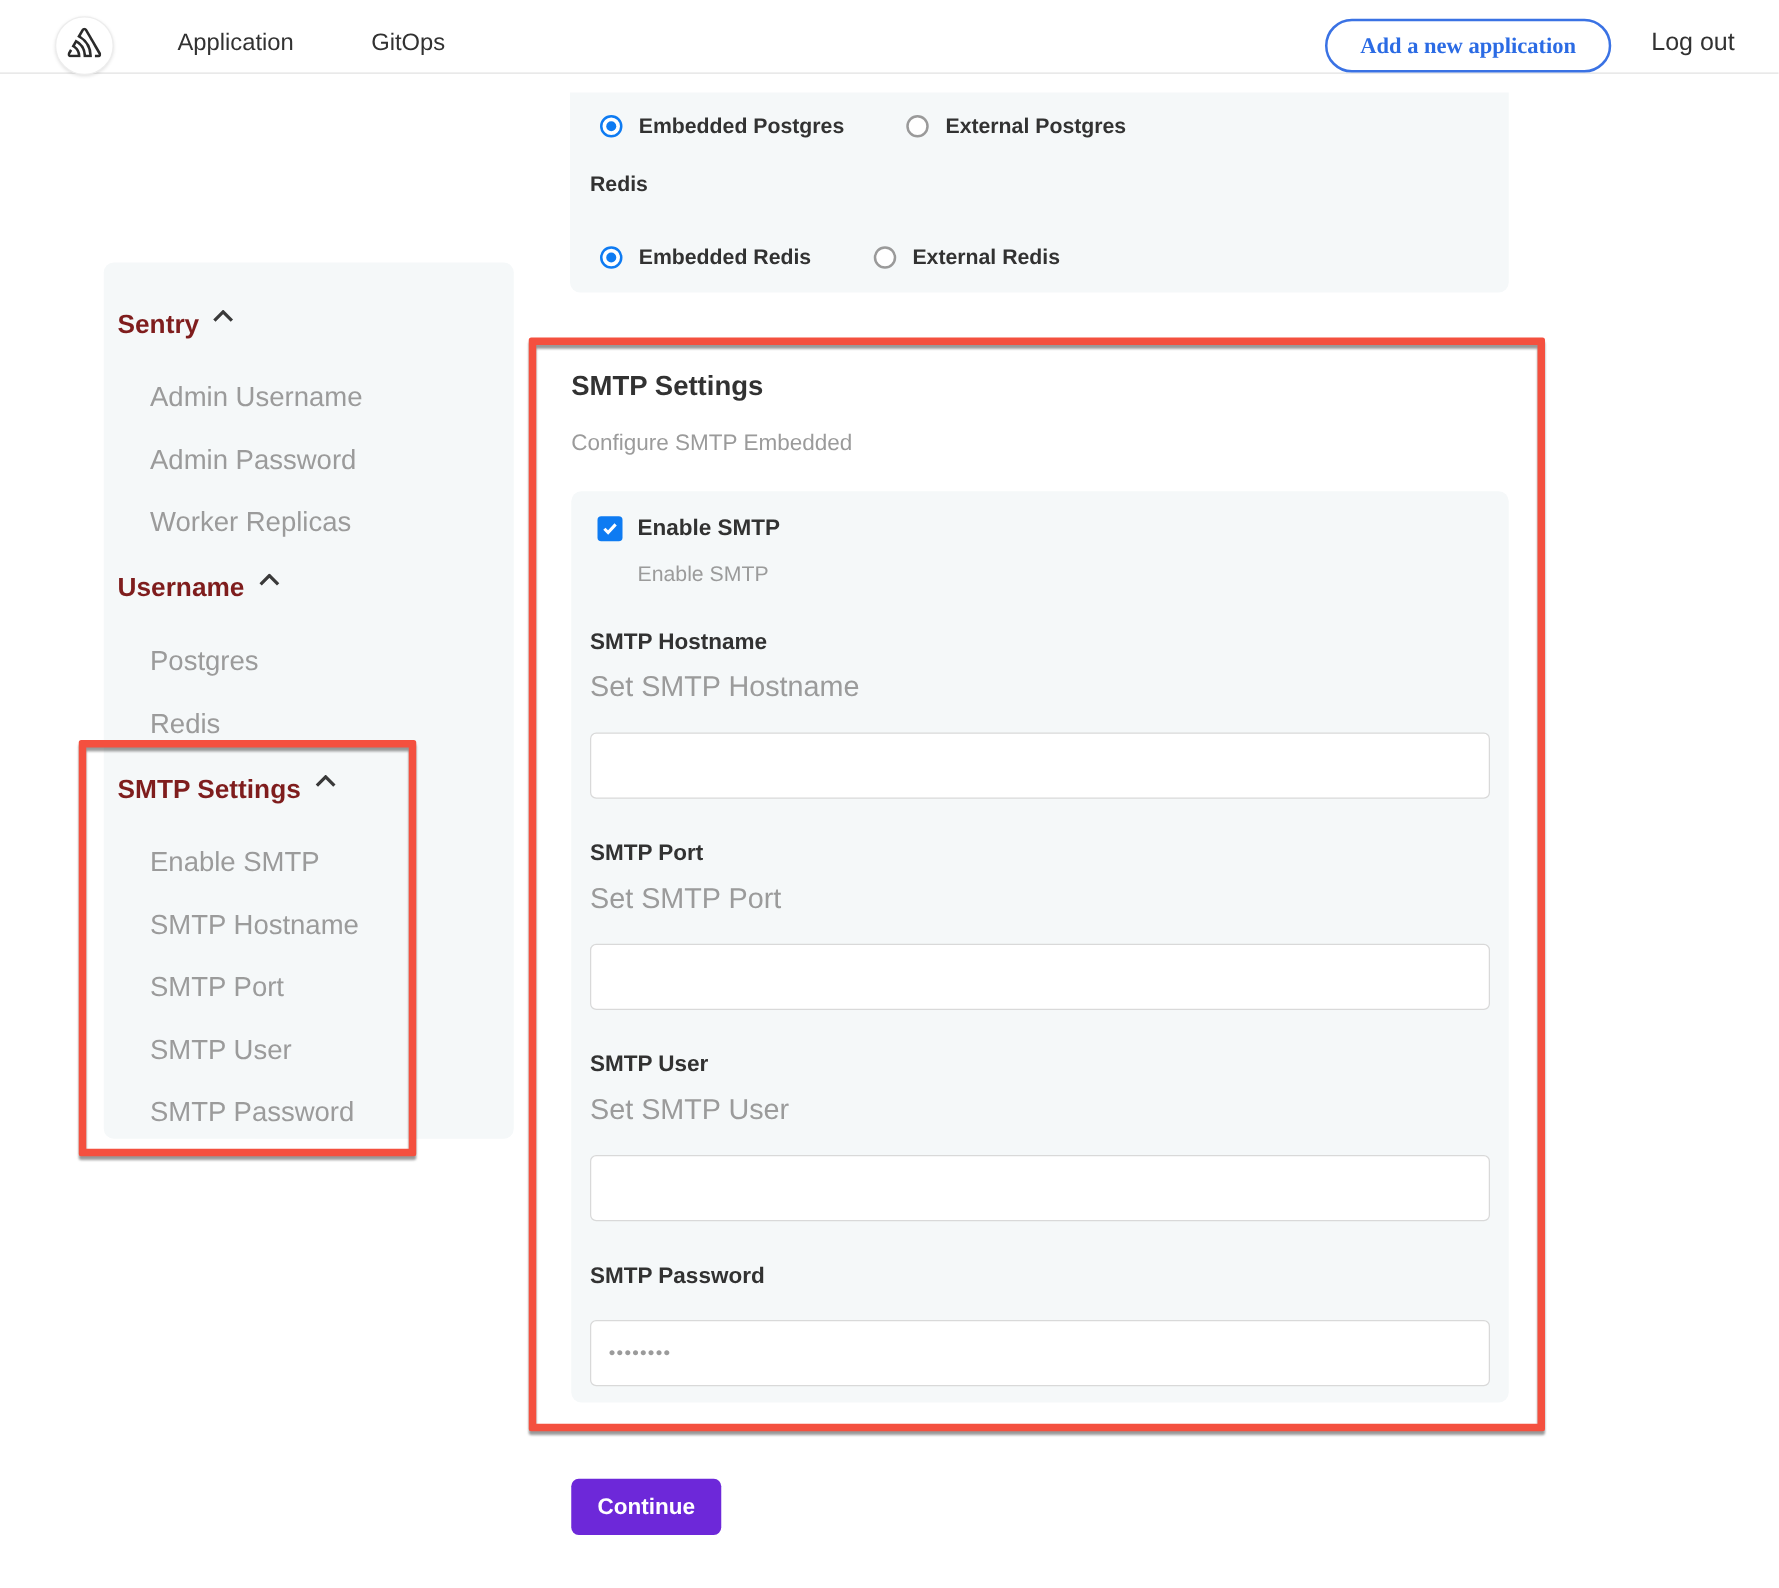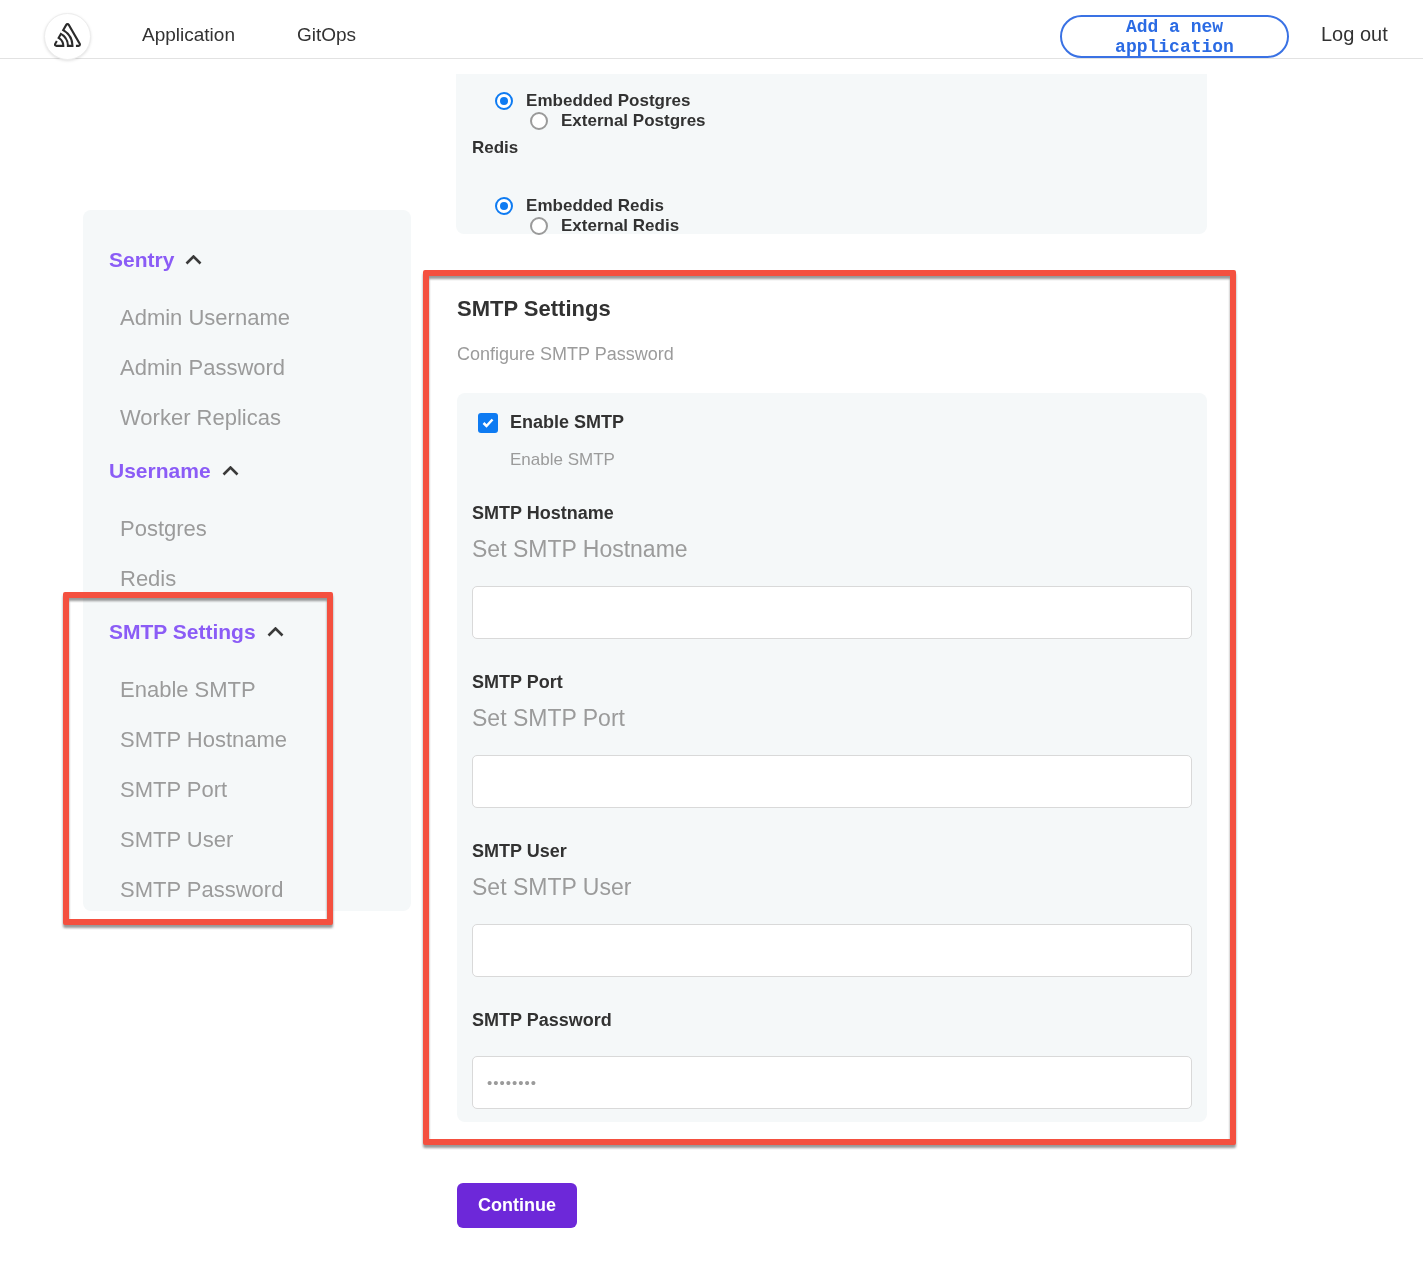--- a/index.html
+++ b/index.html
@@ -19,7 +19,7 @@
   .nav-link.gitops { left:297px; }
   .add-app-btn { position:absolute; left:1060px; top:15px; width:229px; height:43px;
     border:2px solid #3a72e4; border-radius:22px; background:#fff; color:#2b6be4;
-    font-family:Liberation Mono, monospace; font-size:18px; font-weight:700;
+    font-family:Liberation Serif, serif; font-size:18px; font-weight:700;
     display:flex; align-items:center; justify-content:center; cursor:pointer; }
   .logout { position:absolute; left:1321px; top:23px; font-size:20px; color:#323232; cursor:pointer; }
 

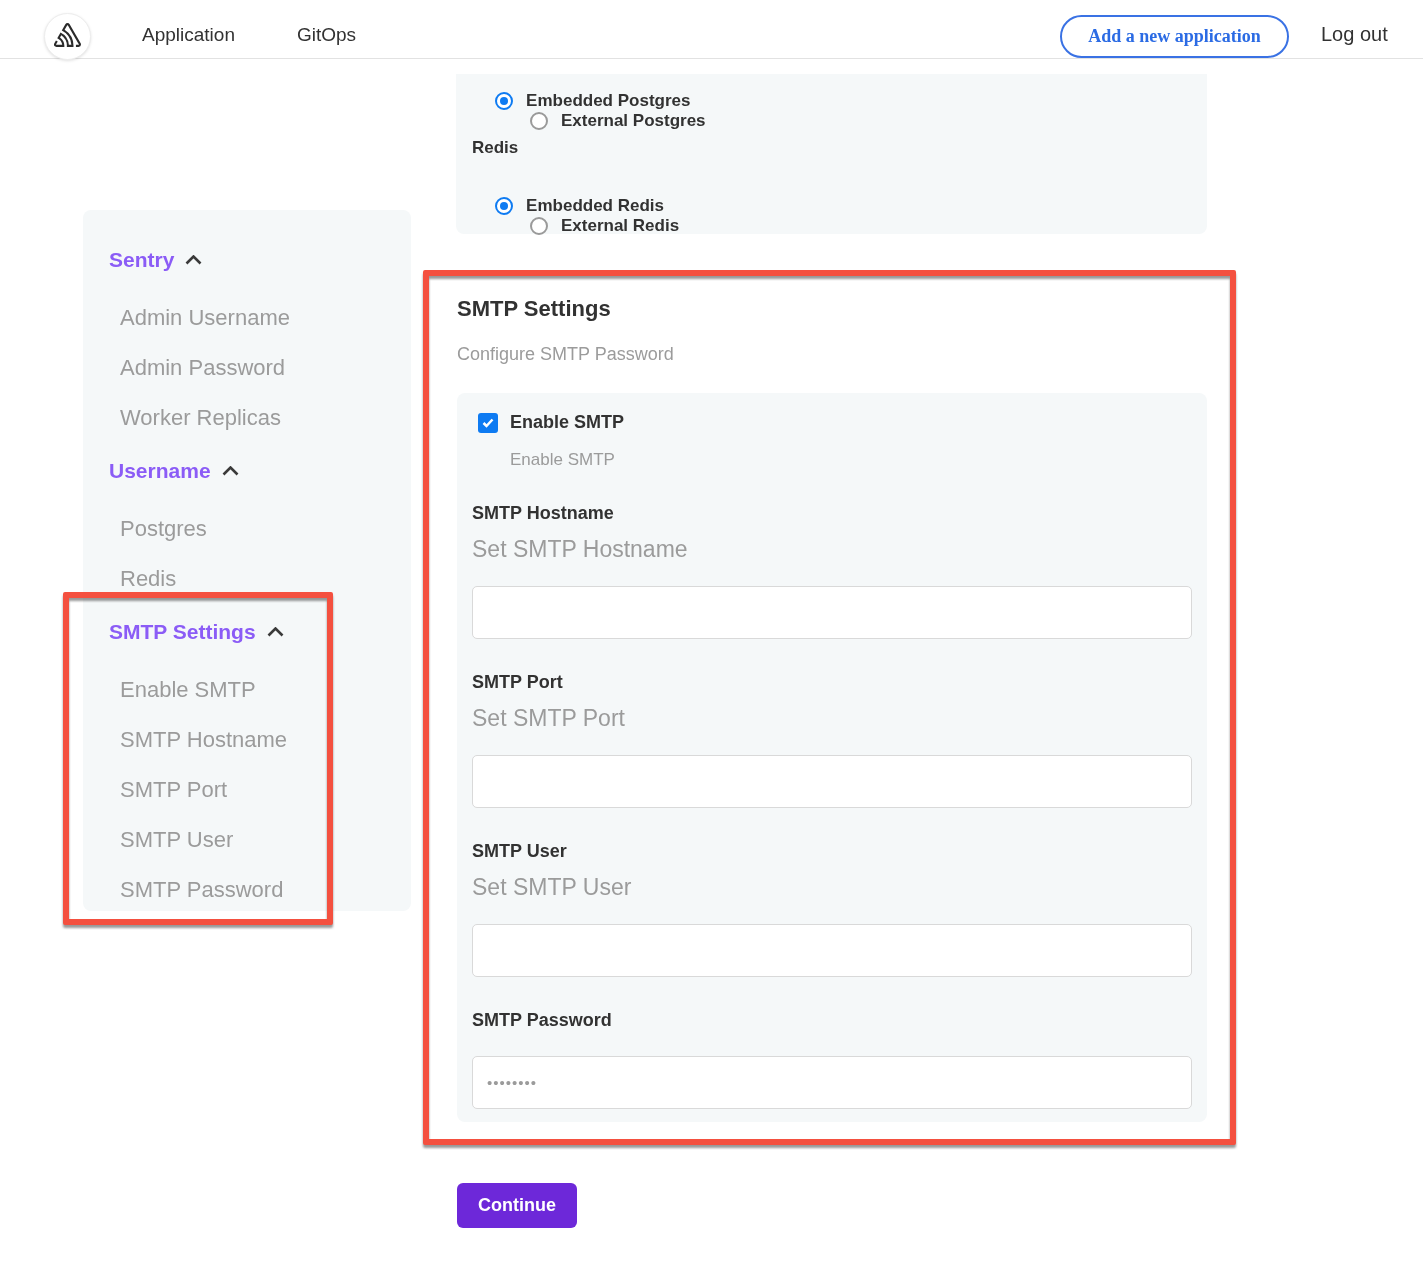--- a/index.html
+++ b/index.html
@@ -26,7 +26,7 @@
   
   .db-panel { position:absolute; left:456px; top:74px; width:751px; height:160px;
     background:#f5f8f9; border-radius:0 0 8px 8px; }
-  .radio-row { position:absolute; left:24px; display:flex; align-items:center;flex-direction:column; }
+  .radio-row { position:absolute; left:24px; display:flex; align-items:center; }
   .radio-row.r1 { top:17px; }
   .radio-row.r2 { top:122px; }
   .redis-label { position:absolute; left:16px; top:64px; font-size:17px; font-weight:600; color:#323232; }

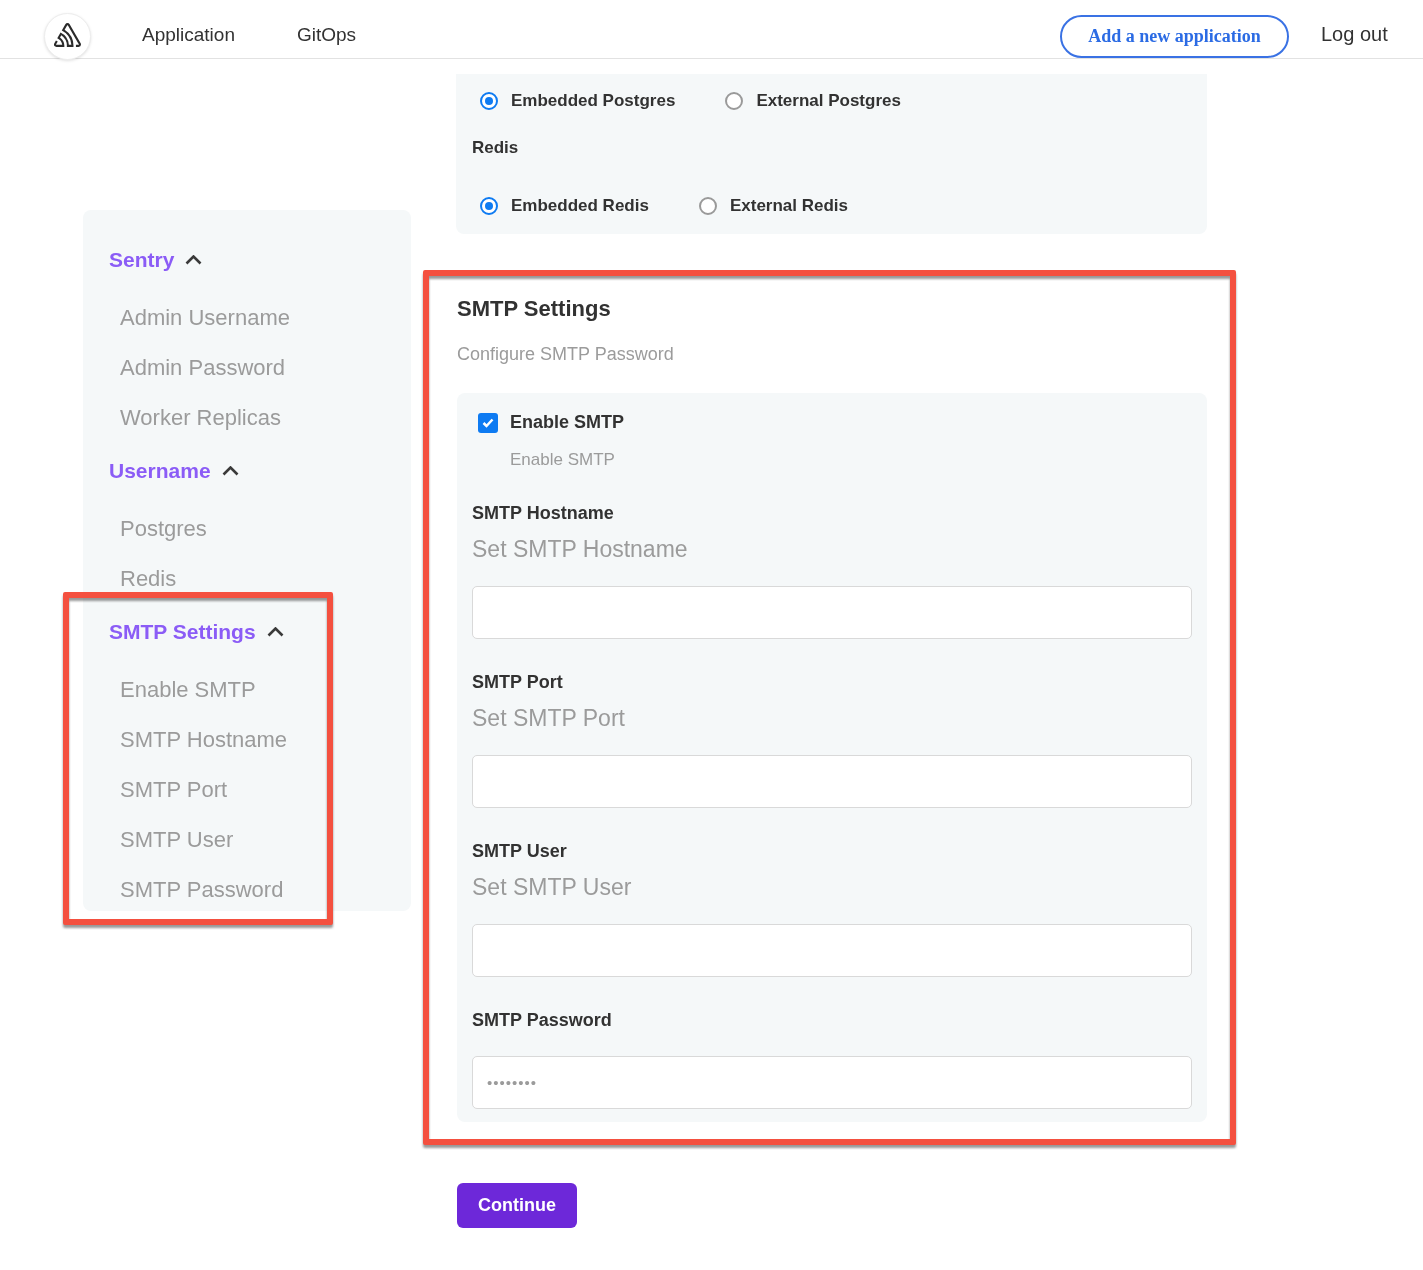--- a/index.html
+++ b/index.html
@@ -42,8 +42,8 @@
   
   .sidebar { position:absolute; left:83px; top:210px; width:328px; height:701px;
     background:#f5f8f9; border-radius:8px; padding-top:38px; }
-  .side-title { margin-left:26px; font-size:21px; font-weight:700; color:#8b5cf6;
-    display:flex; align-items:center; cursor:pointer; line-height:24px; }
+  .side-title { margin-left:11px; font-size:21px; font-weight:700; color:#7f1d1d;
+    display:flex; align-items:flex-start; cursor:pointer; line-height:24px; }
   .side-title svg { margin-left:11px; width:17px; height:10px; stroke:#3a3a3a; stroke-width:2.6; fill:none; }
   .side-item { margin:30px 0 0 37px; font-size:22px; color:#9b9b9b; line-height:20px; cursor:pointer; }
   .side-item.first { margin-top:36px; }

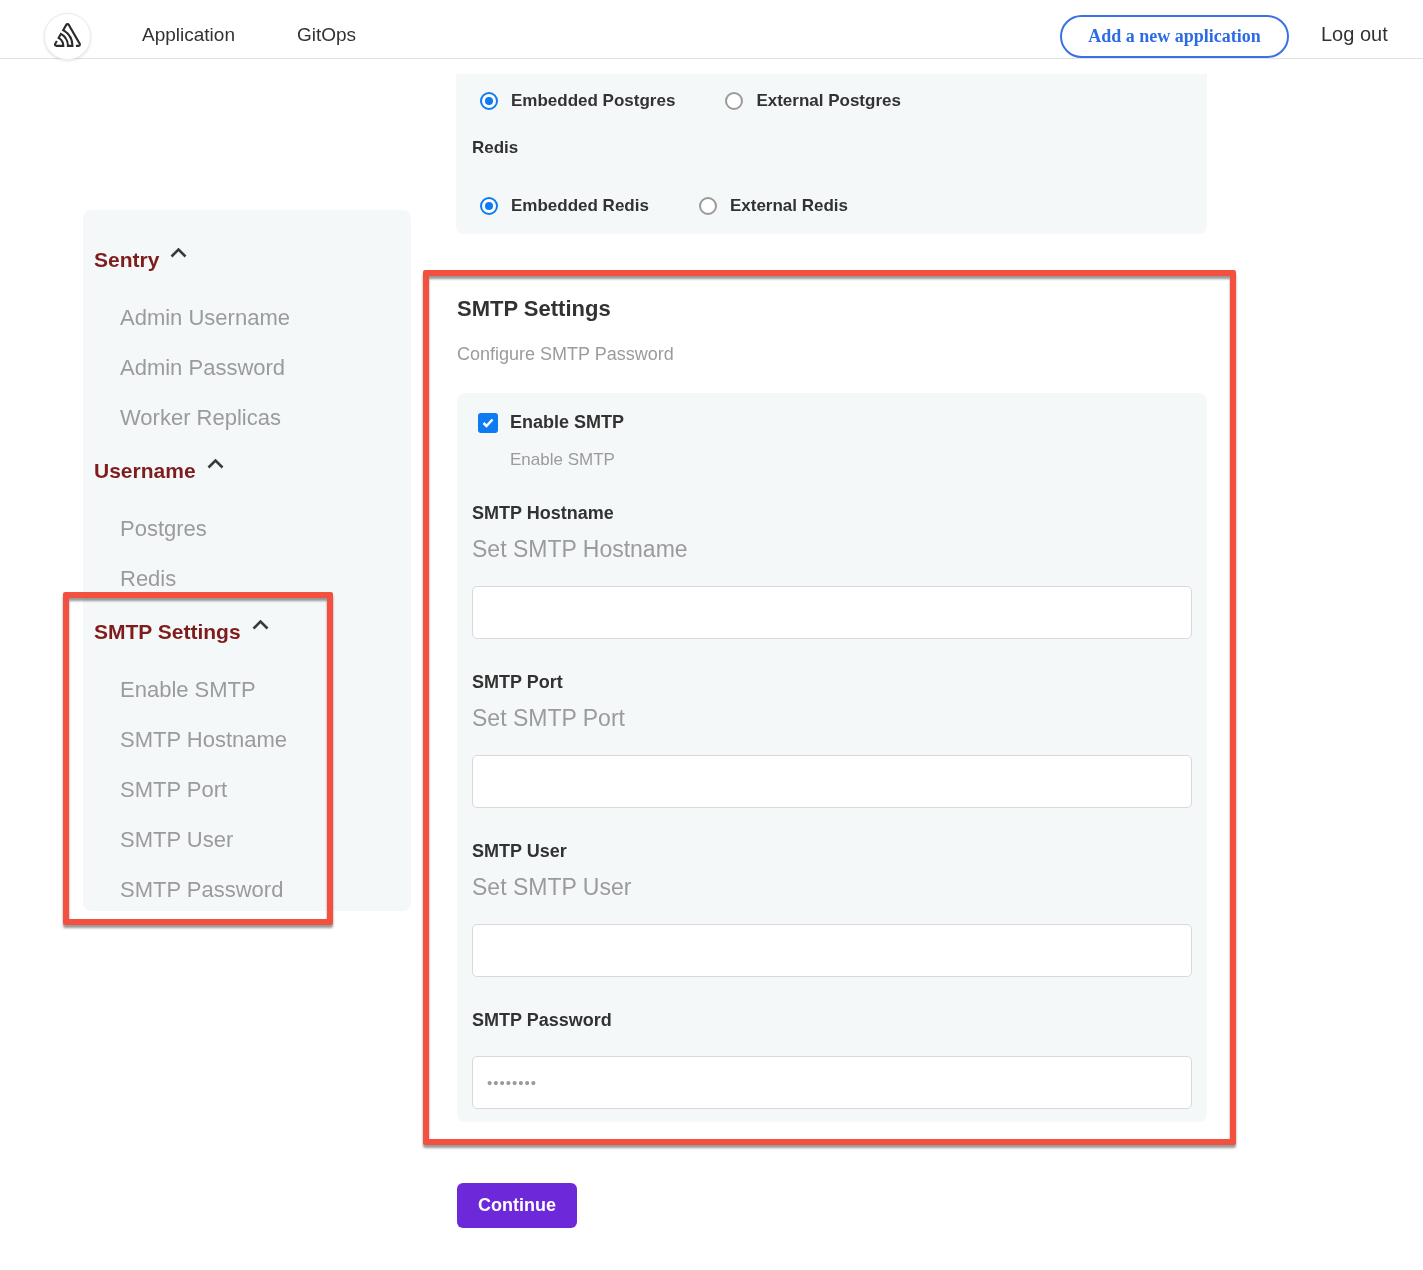--- a/index.html
+++ b/index.html
@@ -156,7 +156,7 @@
   </div>
 
   <div class="form-title">SMTP Settings</div>
-  <div class="form-subtitle">Configure SMTP Password</div>
+  <div class="form-subtitle">Configure SMTP Embedded</div>
 
   <div class="form-panel">
     <div class="check-row">

